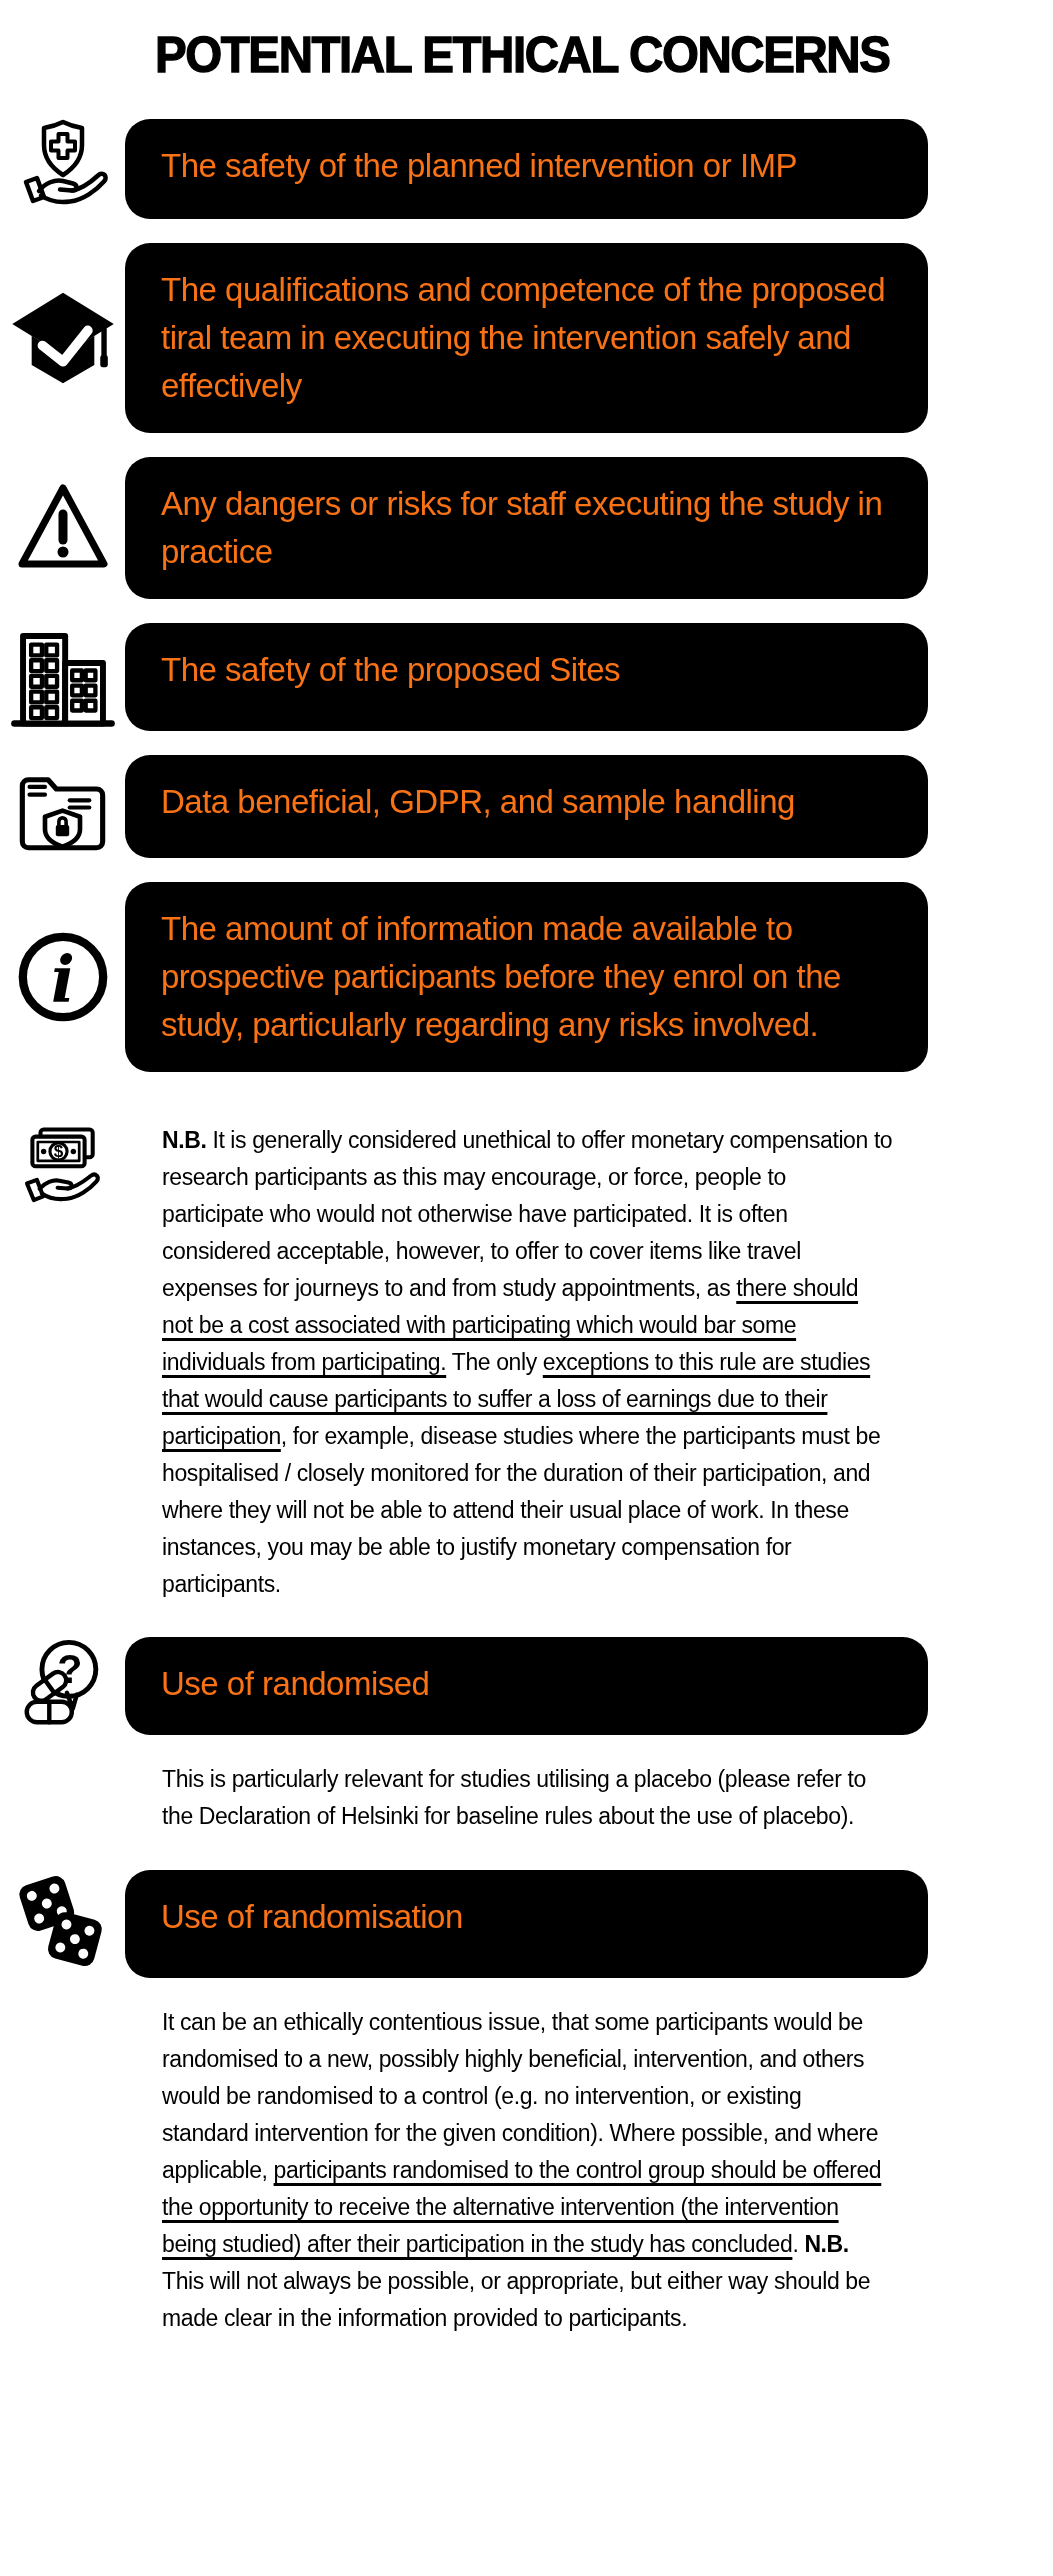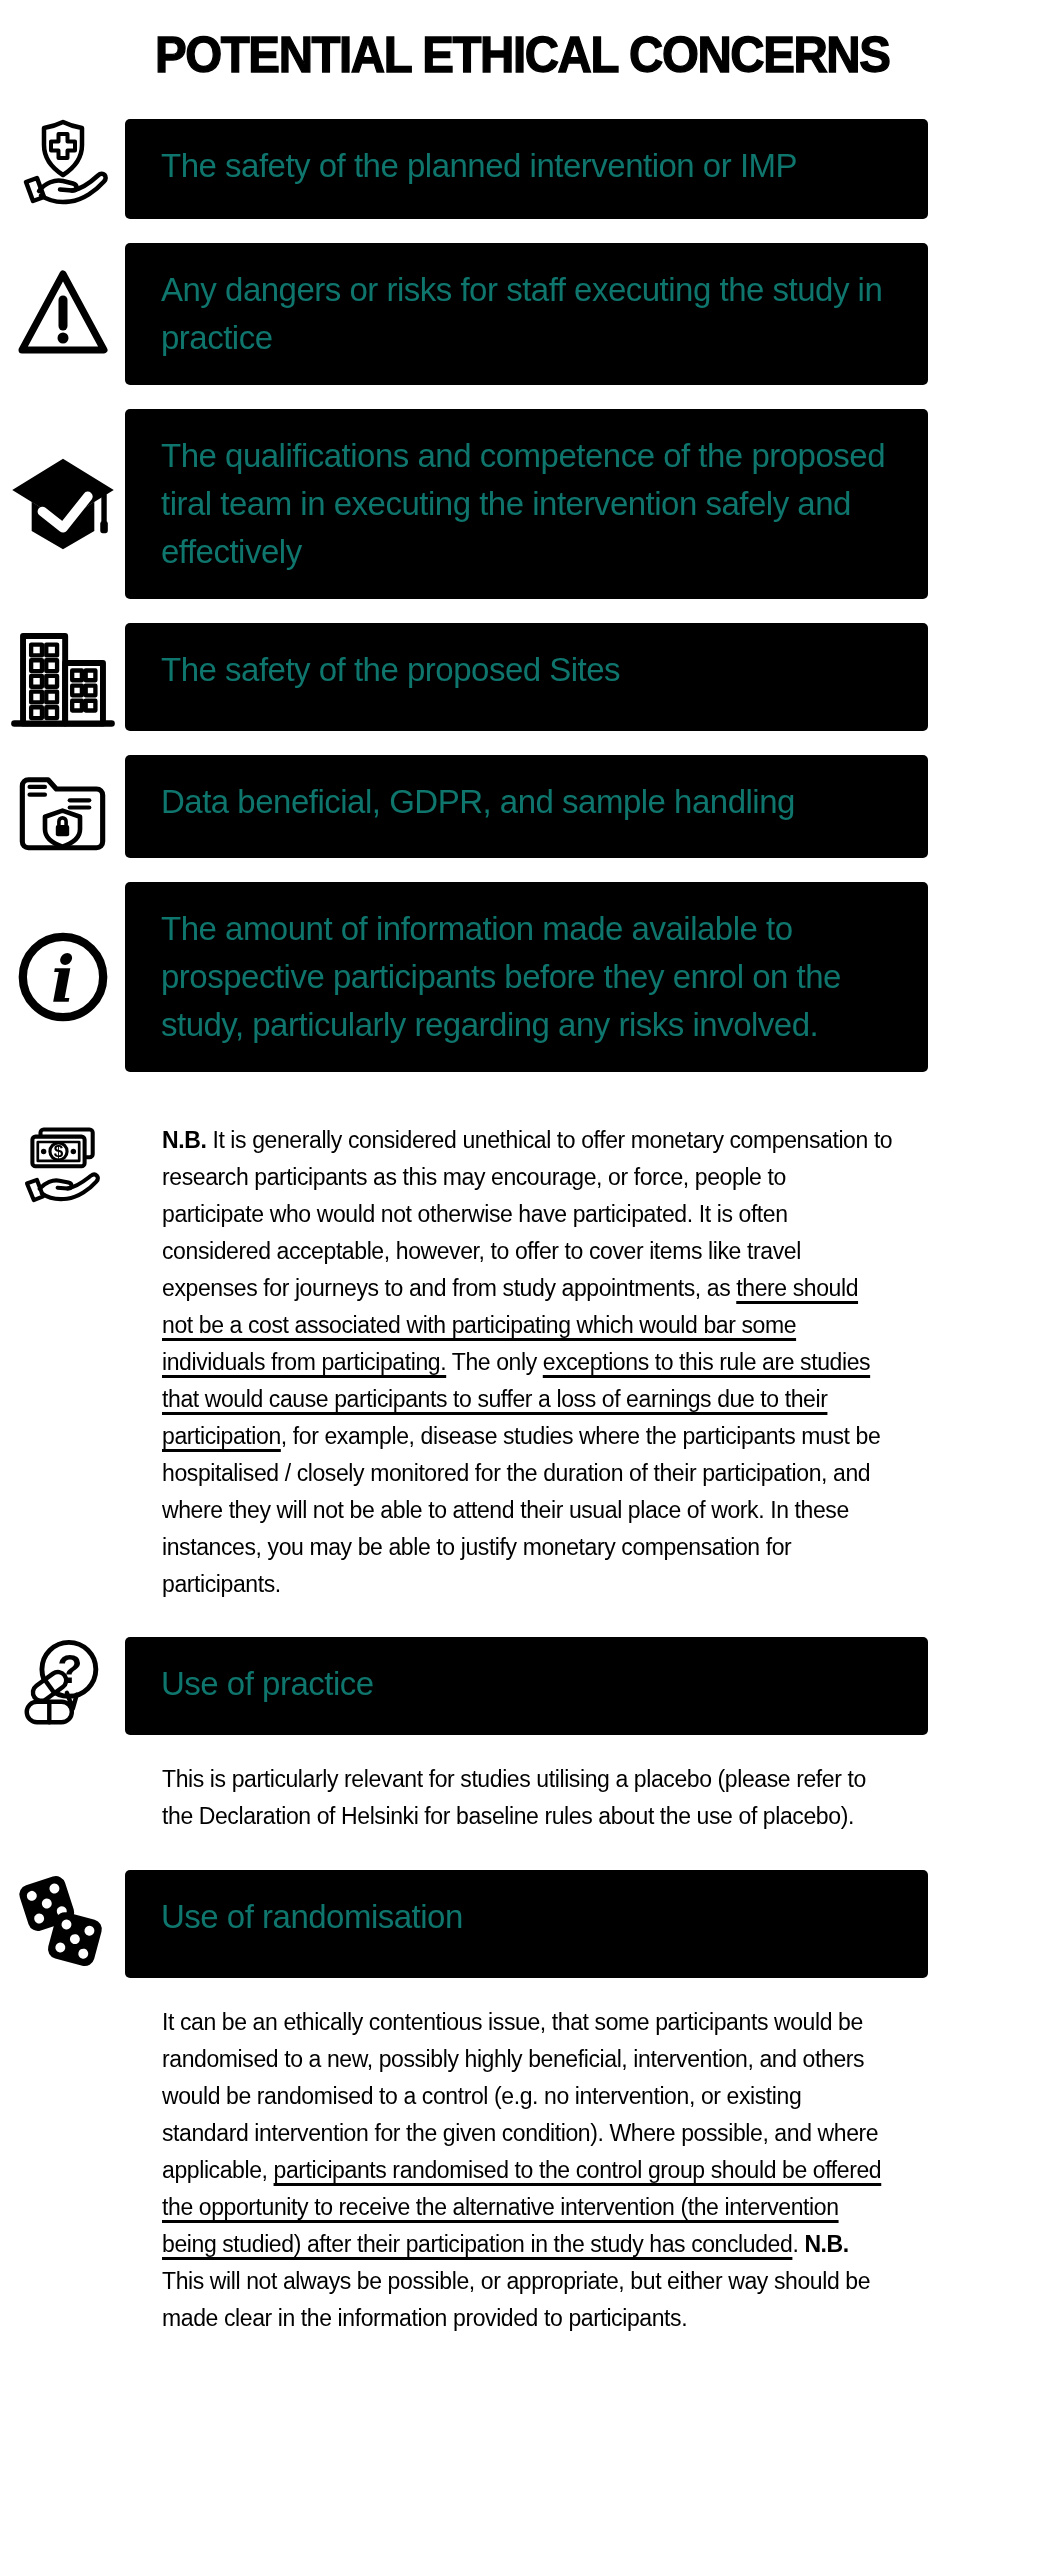--- a/index.html
+++ b/index.html
@@ -41,8 +41,8 @@
 
   .banner {
     background: #000000;
-    color: #0f766e;
-    border-radius: 5px;
+    color: #f97316;
+    border-radius: 25px;
     padding: 23px 26px 23px 36px;
     font-size: 33px;
     line-height: 48px;

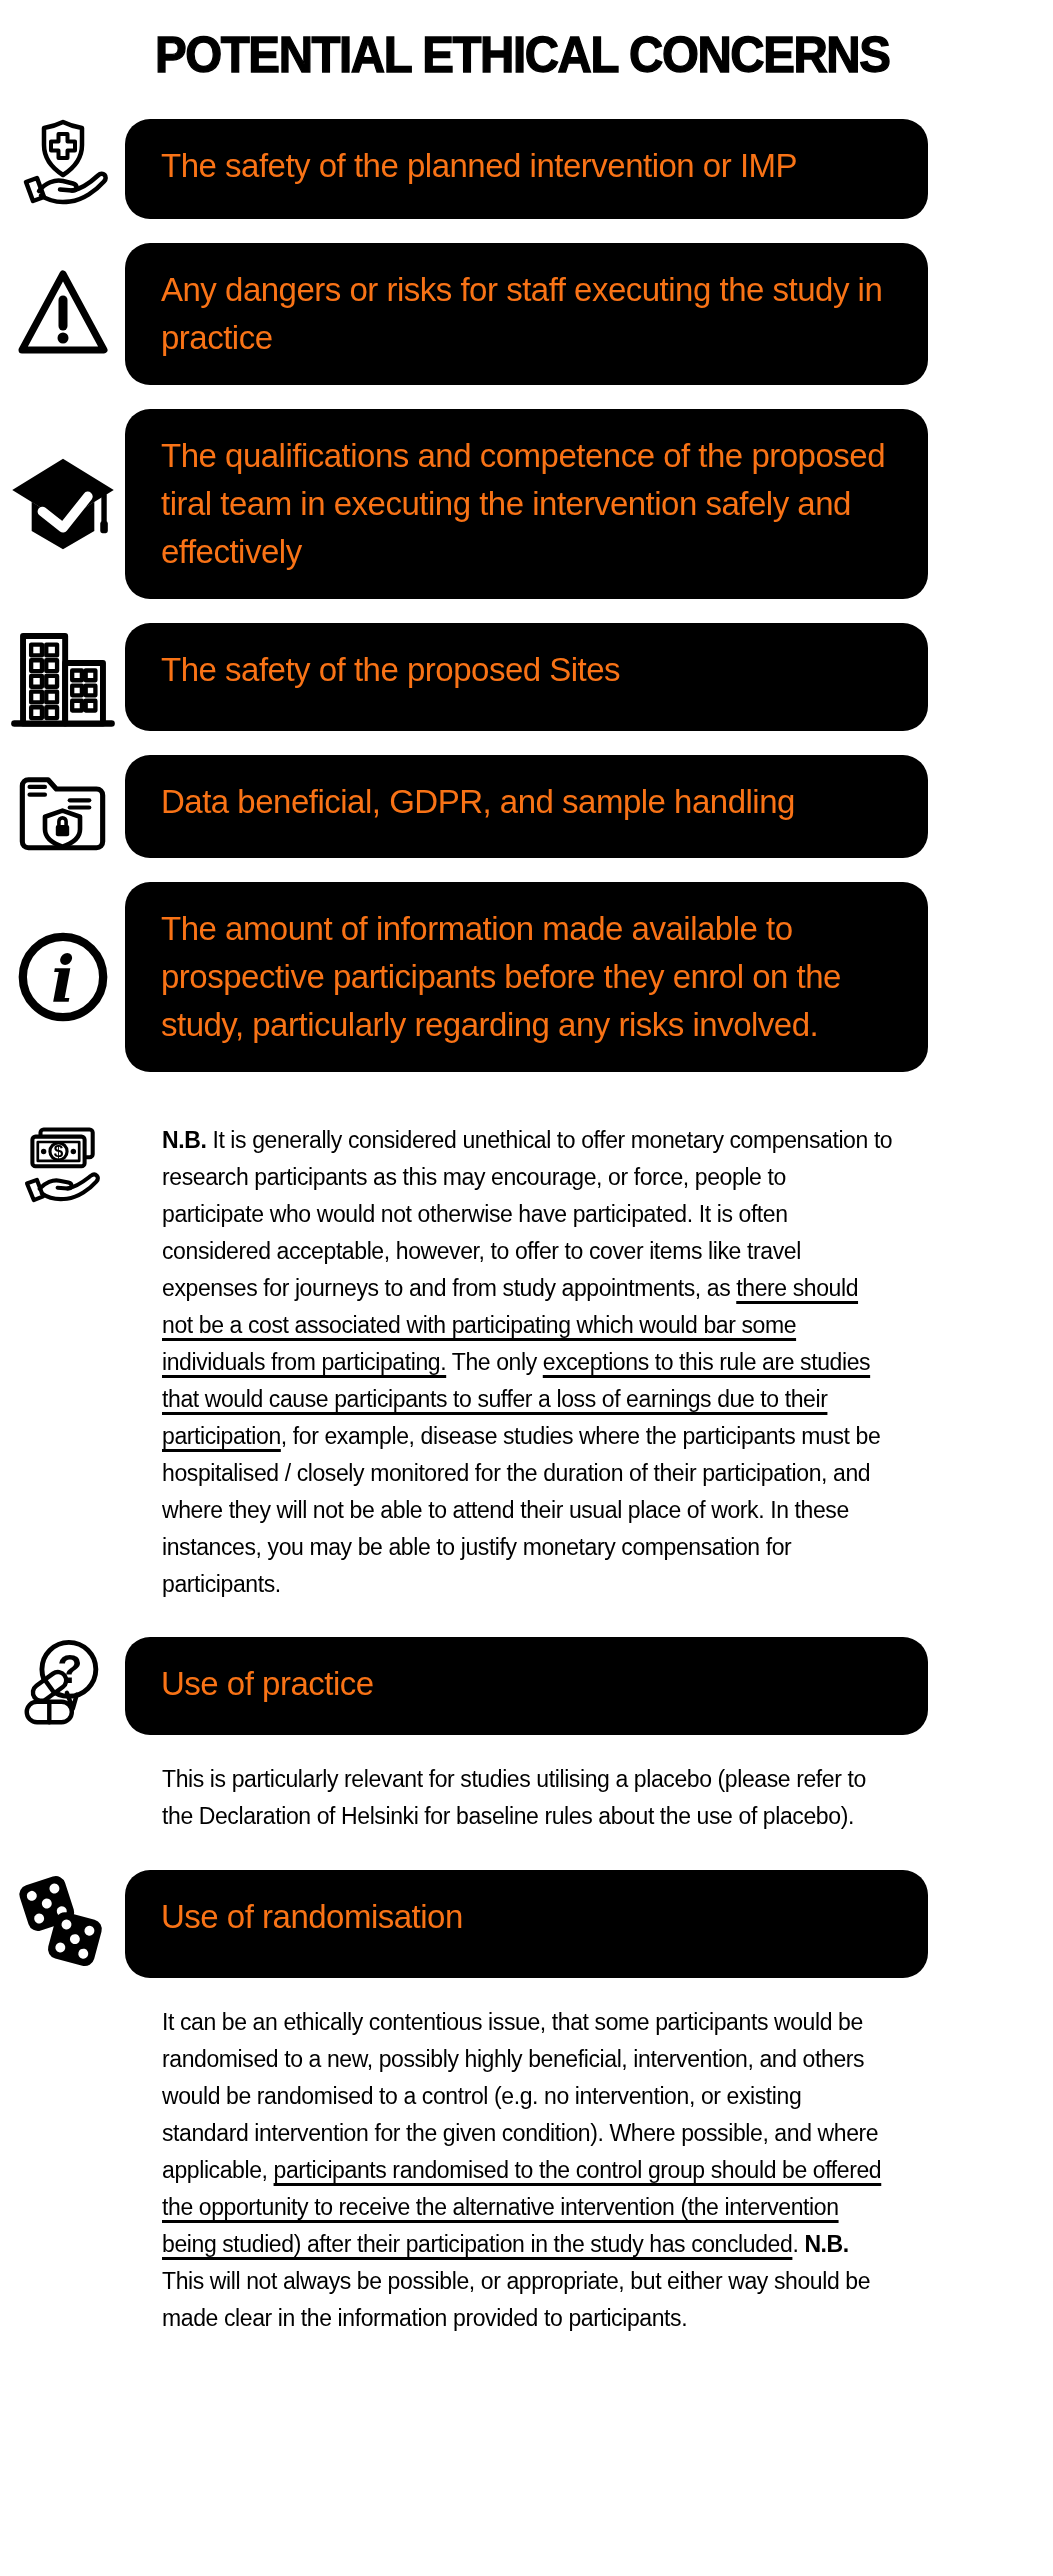--- a/index.html
+++ b/index.html
@@ -98,21 +98,6 @@
     <div class="row banner-row">
       <div class="icon-cell">
         <span class="icon">
-              <svg width="100" viewBox="0 0 100 100" fill="none" stroke="#000" stroke-linecap="round" stroke-linejoin="round">
-                <path d="M50 10 L91 86 H9 Z" stroke-width="7"></path>
-                <path d="M50 36 V62" stroke-width="9"></path>
-                <circle cx="50" cy="74" r="5.5" fill="#000" stroke="none"></circle>
-              </svg>
-            </span>
-      </div>
-      <div class="banner">Any dangers or risks for staff executing the study in practice</div>
-    </div>
-  </section>
-
-  <section class="section">
-    <div class="row banner-row">
-      <div class="icon-cell">
-        <span class="icon">
               <svg width="108" viewBox="0 0 100 100" fill="none" stroke="none" stroke-linecap="round" stroke-linejoin="round">
                 <path d="M50 8 L97 37 L50 66 L3 37 Z" fill="#000"></path>
                 <path d="M21 48 V75 L50 92 L79 75 V48 L50 66 Z" fill="#000"></path>
@@ -123,6 +108,21 @@
             </span>
       </div>
       <div class="banner">The qualifications and competence of the proposed tiral team in executing the intervention safely and effectively</div>
+    </div>
+  </section>
+
+  <section class="section">
+    <div class="row banner-row">
+      <div class="icon-cell">
+        <span class="icon">
+              <svg width="100" viewBox="0 0 100 100" fill="none" stroke="#000" stroke-linecap="round" stroke-linejoin="round">
+                <path d="M50 10 L91 86 H9 Z" stroke-width="7"></path>
+                <path d="M50 36 V62" stroke-width="9"></path>
+                <circle cx="50" cy="74" r="5.5" fill="#000" stroke="none"></circle>
+              </svg>
+            </span>
+      </div>
+      <div class="banner">Any dangers or risks for staff executing the study in practice</div>
     </div>
   </section>
 

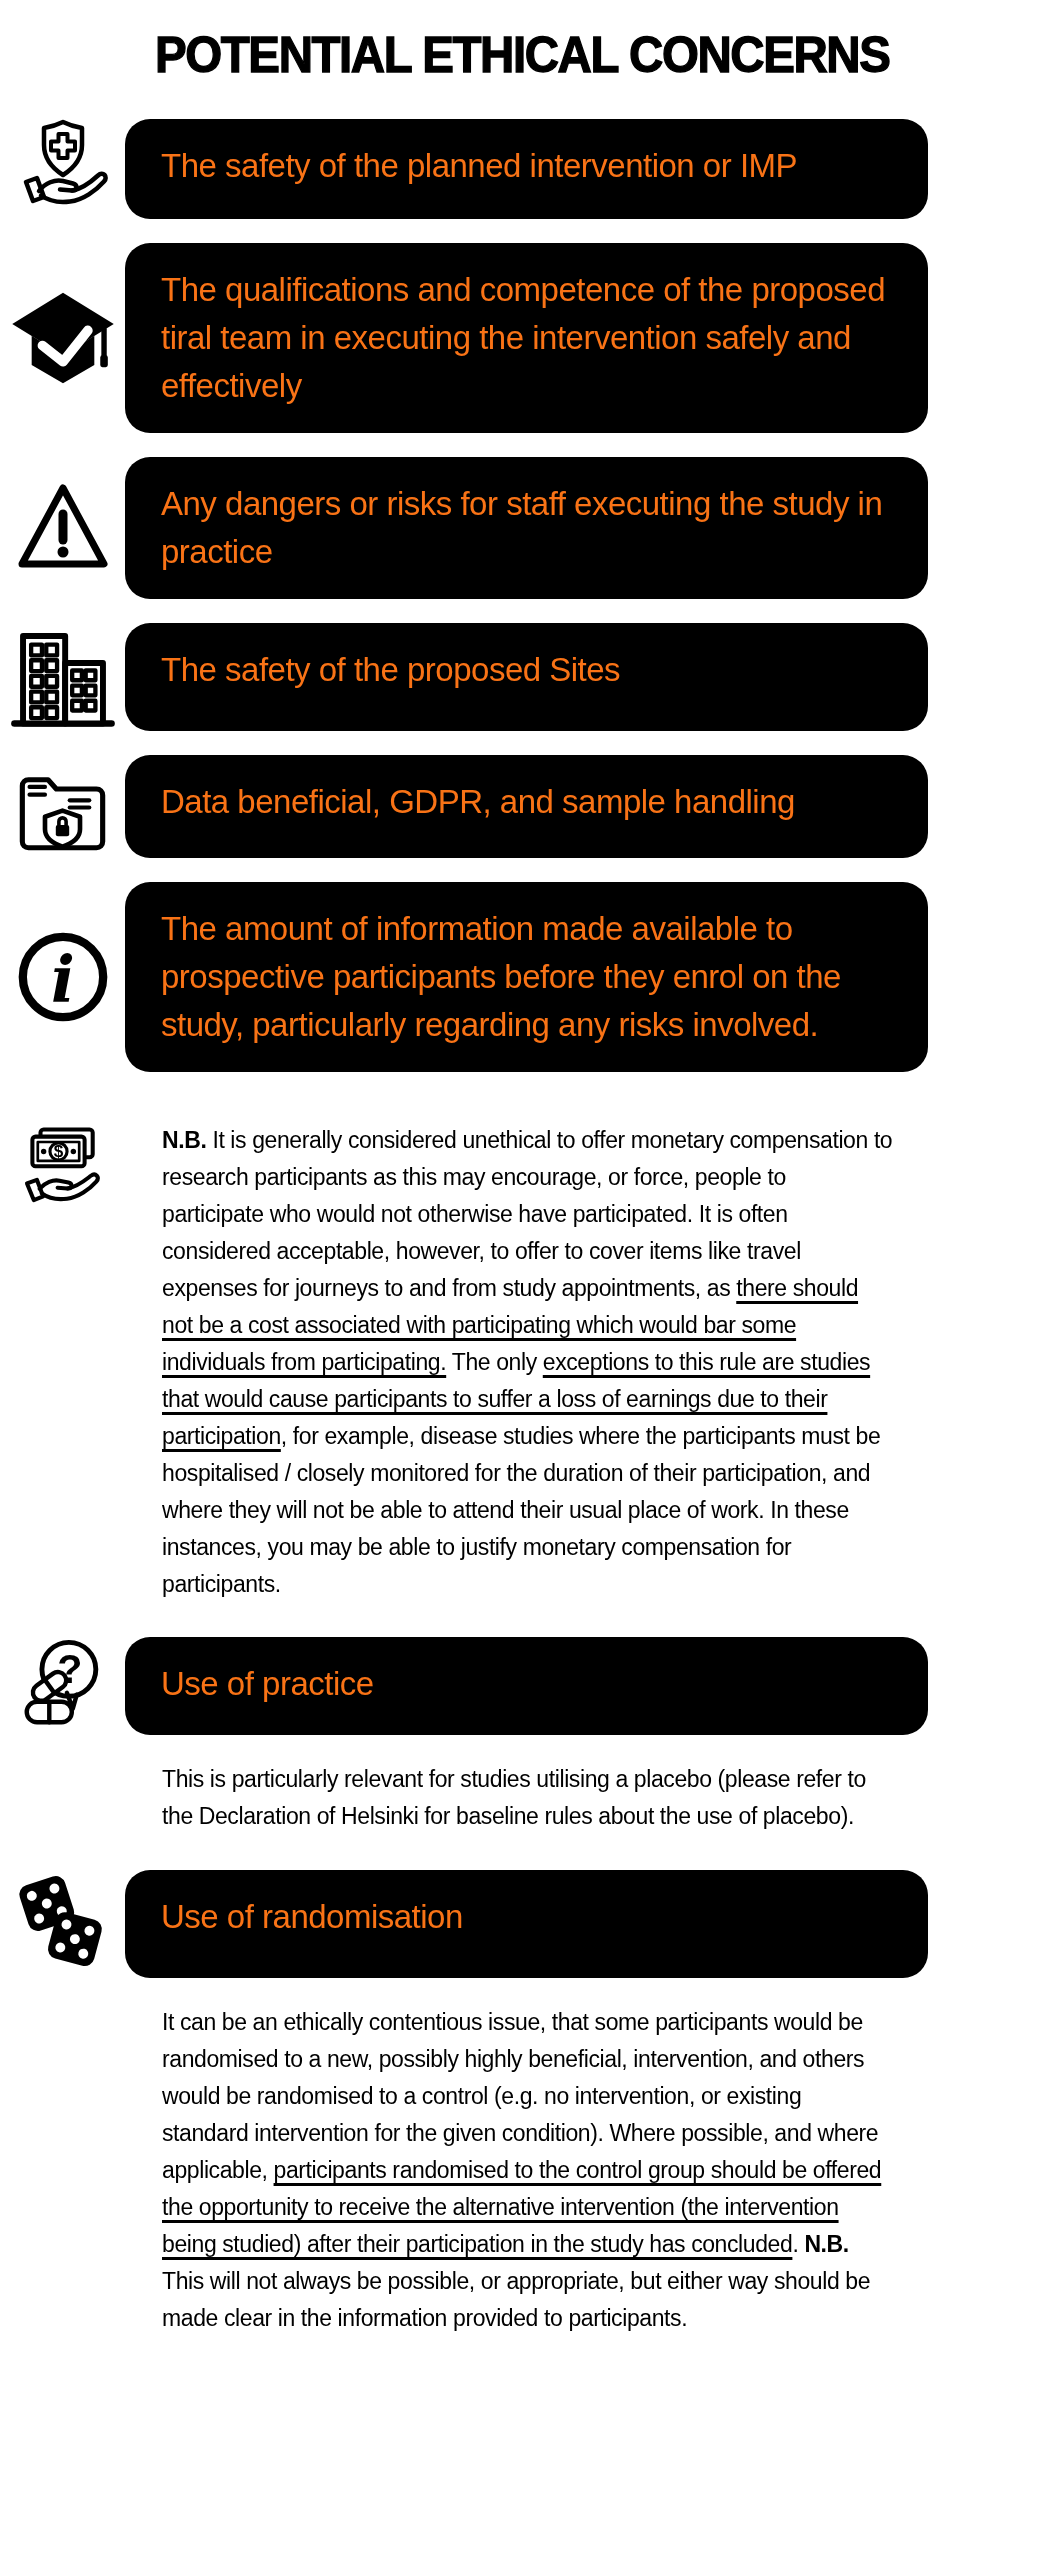--- a/index.html
+++ b/index.html
@@ -232,7 +232,7 @@
               </svg>
             </span>
       </div>
-      <div class="banner">Use of practice</div>
+      <div class="banner">Use of randomised</div>
     </div>
   <div class="row para-row">
           <div class="icon-cell icon-top"></div>

